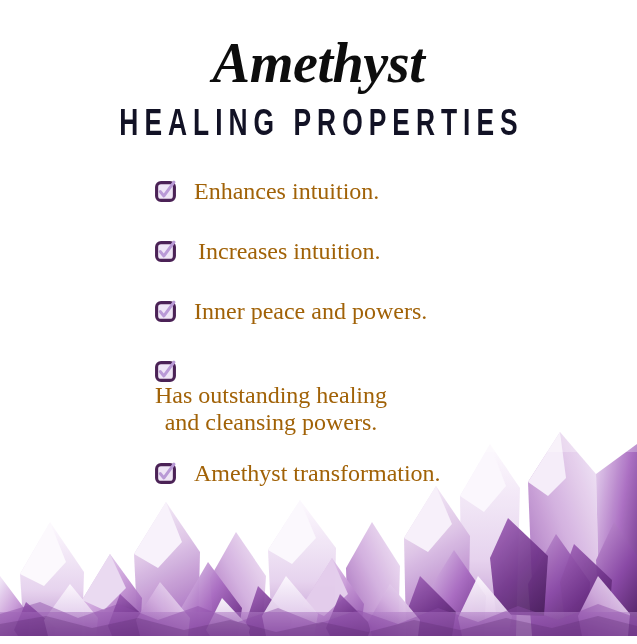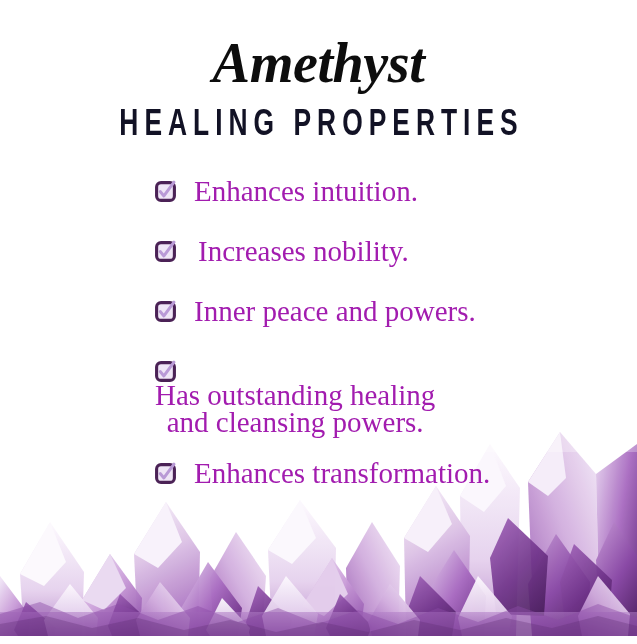--- a/index.html
+++ b/index.html
@@ -95,9 +95,9 @@
   .item-text {
     font-family: "Liberation Serif", "DejaVu Serif", serif;
     font-weight: normal;
-    font-size: 29px;
+    font-size: 24px;
     line-height: 27px;
-    color: #a21caf;
+    color: #a16207;
     white-space: pre-line;
     text-align: center;
   }

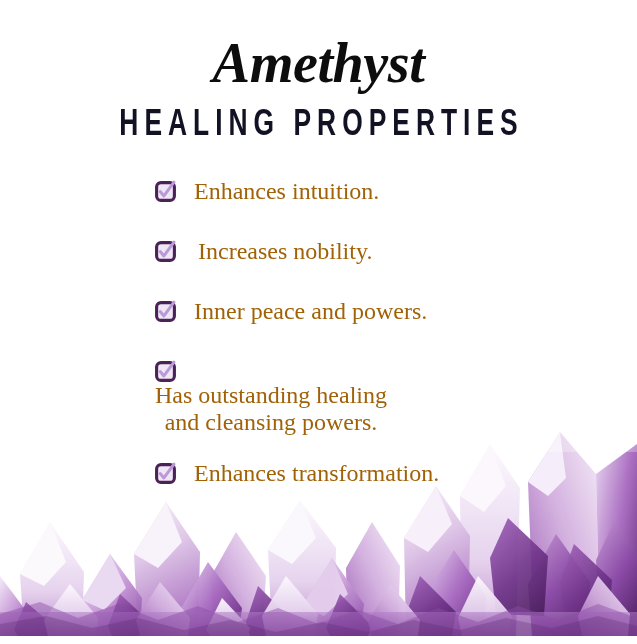--- a/index.html
+++ b/index.html
@@ -146,7 +146,7 @@
           <path d="M5.2 10.6 L8.9 14.9 L19.0 1.2" fill="none" stroke="#b99ad6" stroke-width="3.0" stroke-linecap="round" stroke-linejoin="round"></path>
         </svg>
       </span>
-      <span class="item-text">Increases nobility.</span>
+      <span class="item-text">Increases intuition.</span>
     </div>
 
     <div class="list-item li-2">

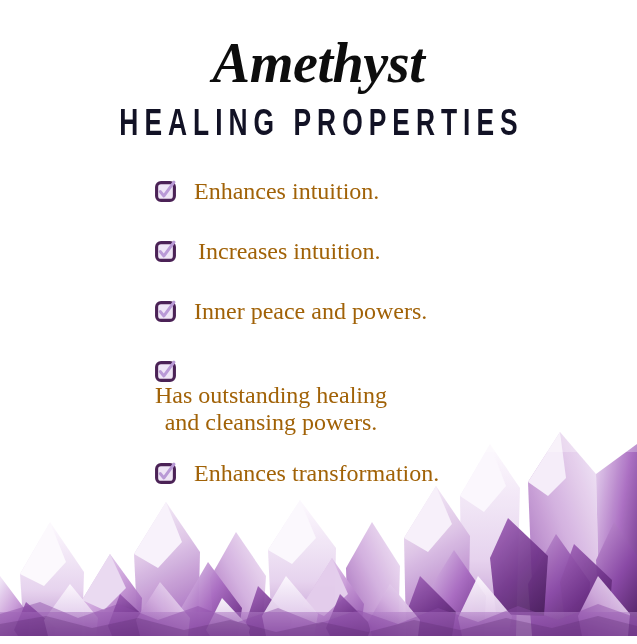--- a/index.html
+++ b/index.html
@@ -177,7 +177,7 @@
           <path d="M5.2 10.6 L8.9 14.9 L19.0 1.2" fill="none" stroke="#b99ad6" stroke-width="3.0" stroke-linecap="round" stroke-linejoin="round"></path>
         </svg>
       </span>
-      <span class="item-text">Enhances transformation.</span>
+      <span class="item-text">Amethyst transformation.</span>
     </div>
 
   </div>

